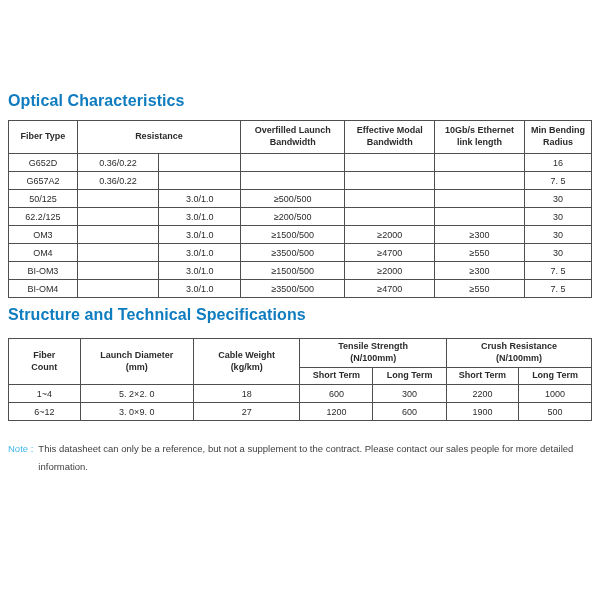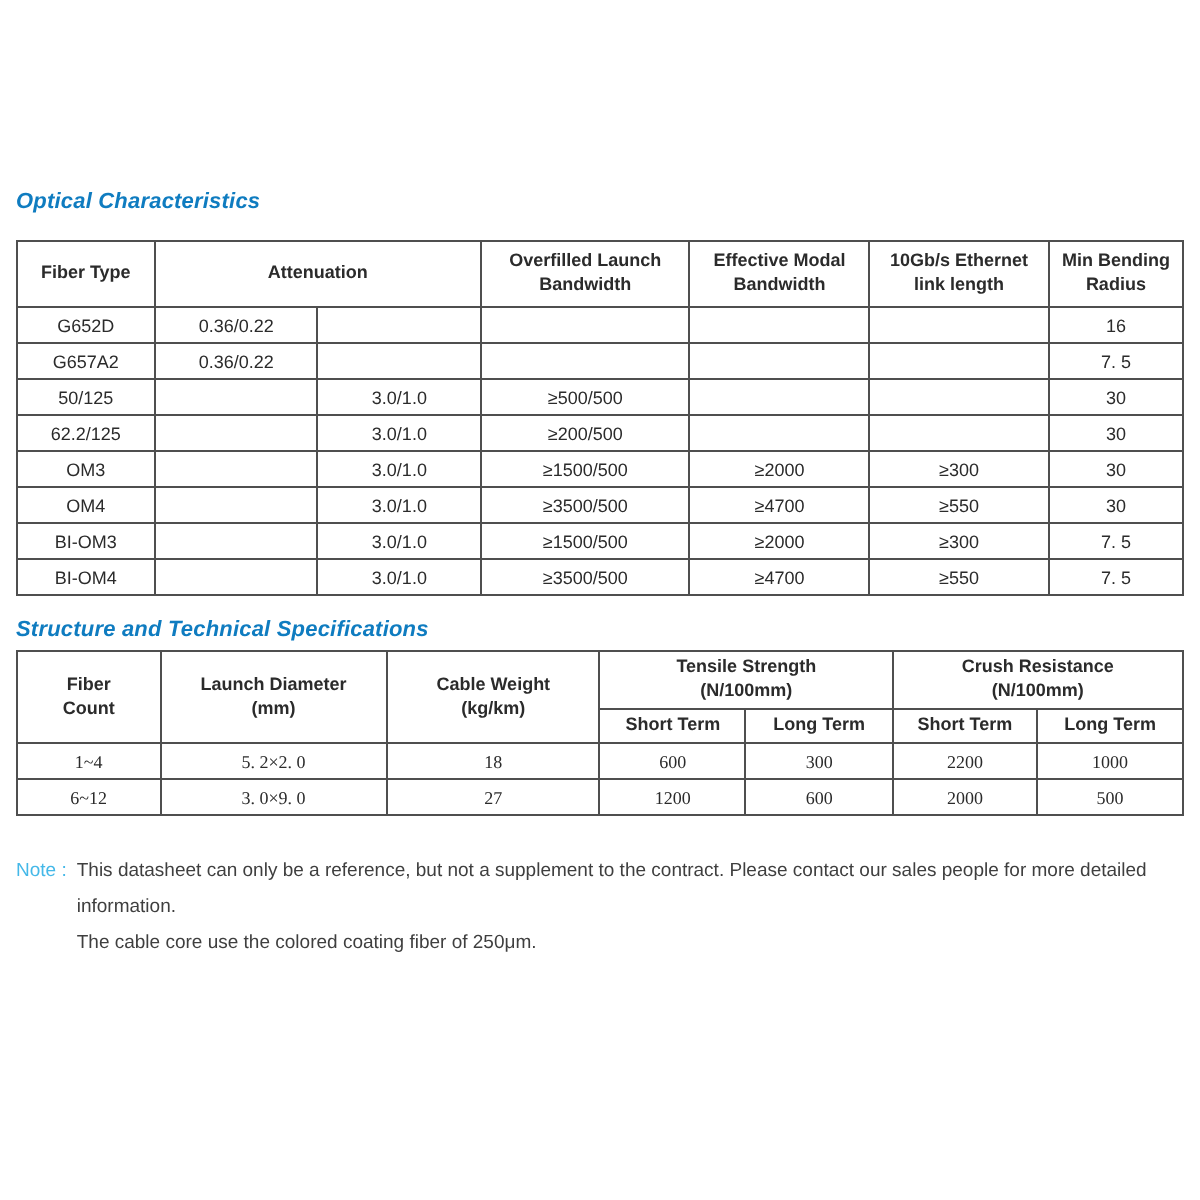--- a/index.html
+++ b/index.html
@@ -22,12 +22,11 @@
   }
   .section-title {
     margin: 0;
-    font-size: 11px;
+    font-size: 16px;
     line-height: 14px;
     font-weight: bold;
     color: #0f7cc0;
     letter-spacing: 0.1px;
-    font-style: italic;
   }
   .title-optical { margin-bottom: 12px; }
   .title-structure { margin-top: 10px; margin-bottom: 3px; }

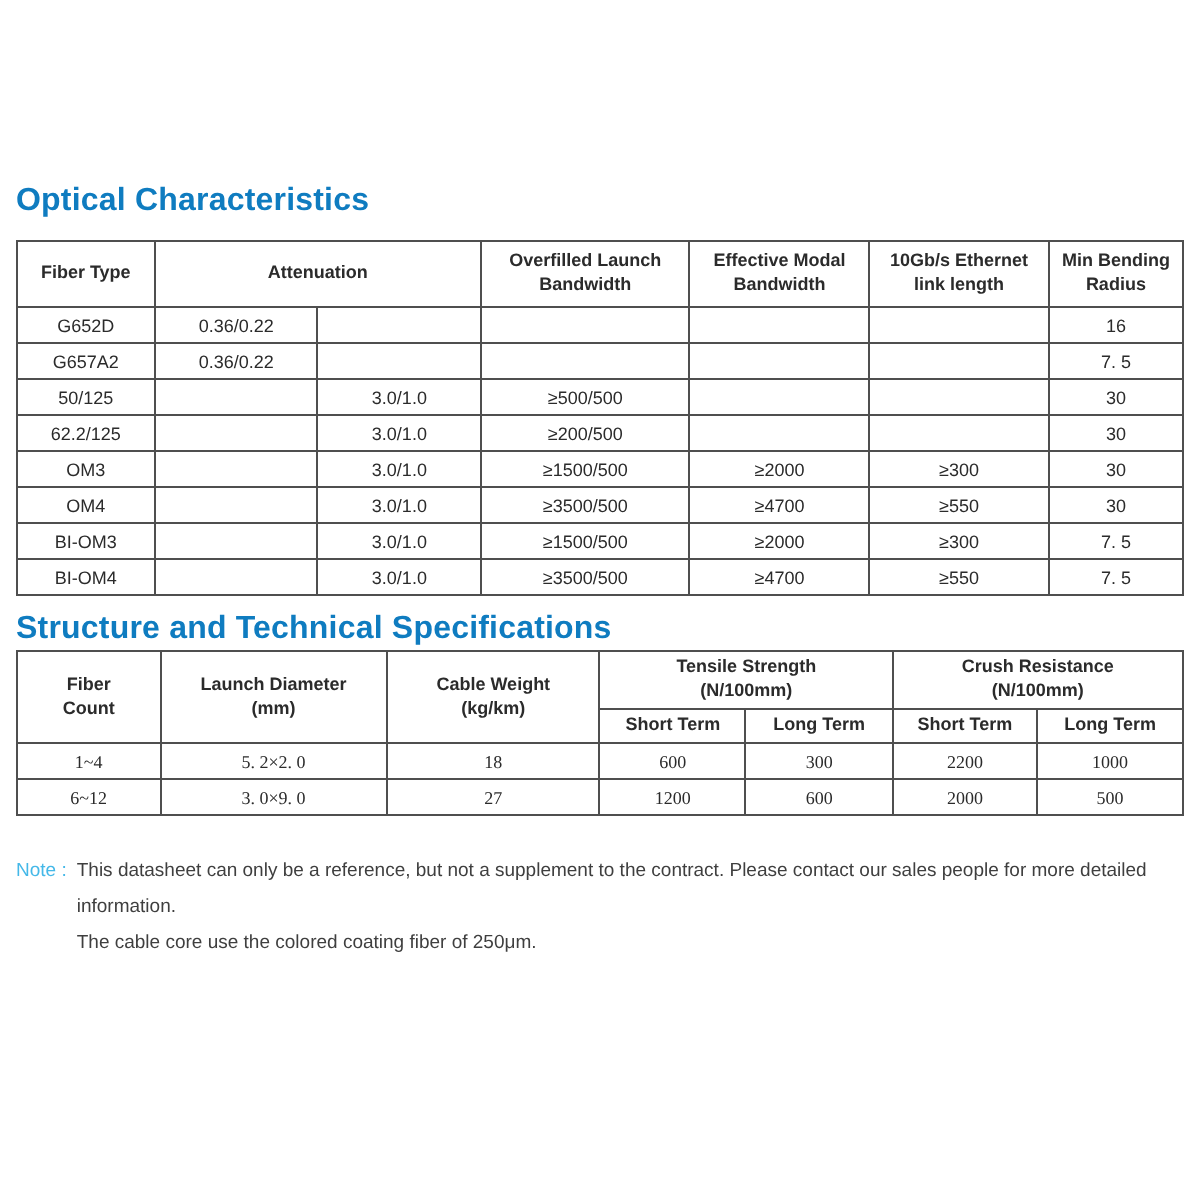--- a/index.html
+++ b/index.html
@@ -92,7 +92,7 @@
     <thead>
       <tr class="h-main">
         <th>Fiber Type</th>
-        <th colspan="2">Attenuation</th>
+        <th colspan="2">Resistance</th>
         <th>Overfilled Launch
 Bandwidth</th>
         <th>Effective Modal

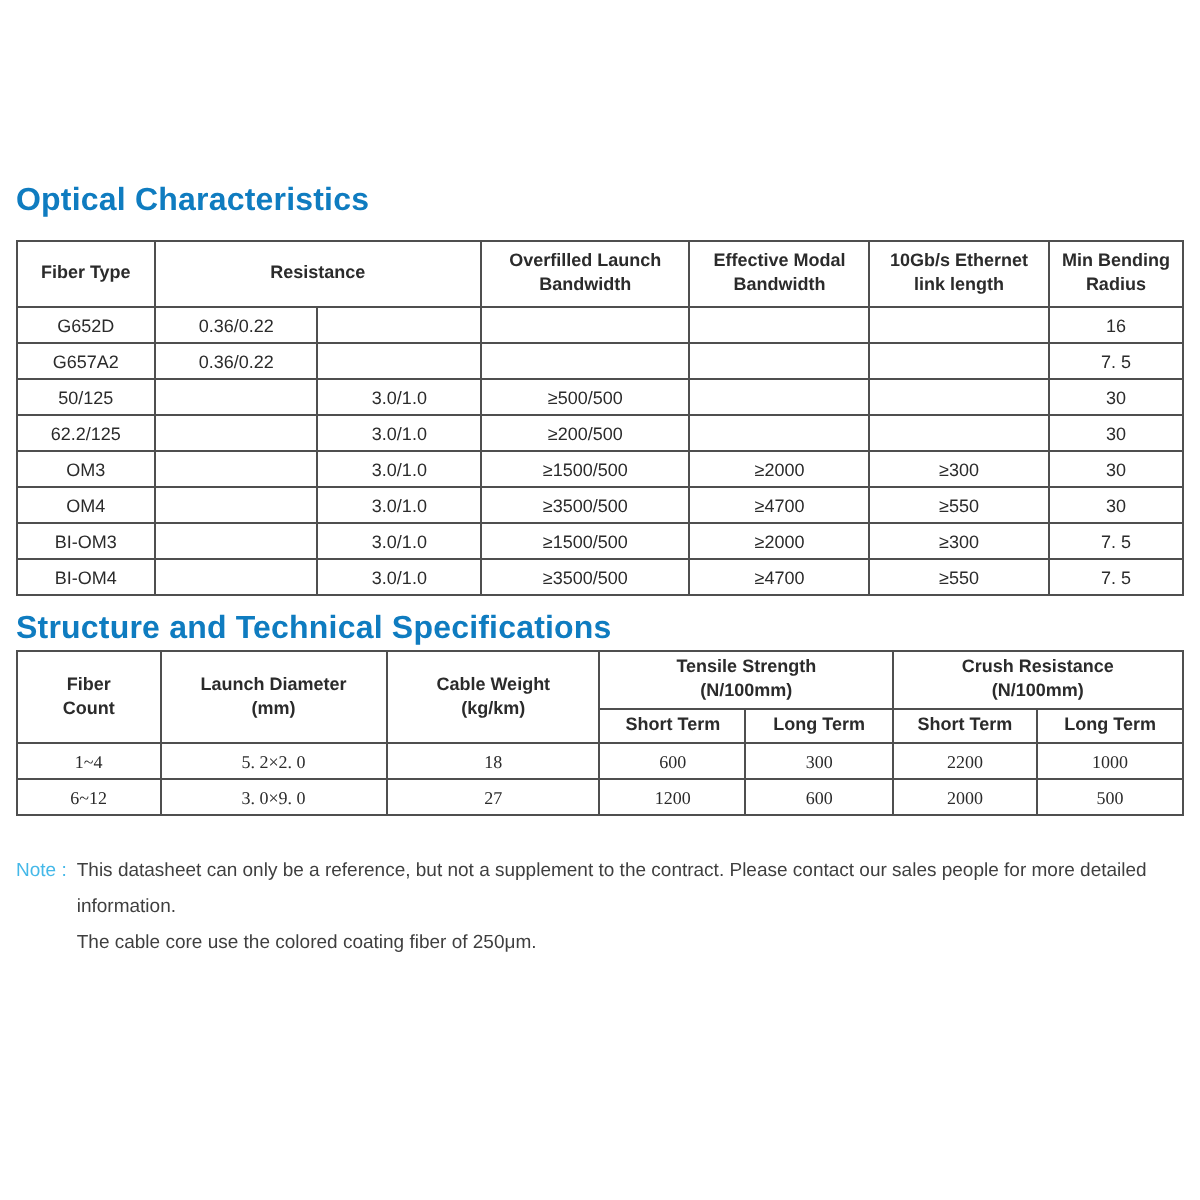--- a/index.html
+++ b/index.html
@@ -29,7 +29,7 @@
     letter-spacing: 0.1px;
   }
   .title-optical { margin-bottom: 12px; }
-  .title-structure { margin-top: 10px; margin-bottom: 3px; }
+  .title-structure { margin-top: 10px; margin-bottom: 16px; }
 
   table.spec {
     border-collapse: collapse;

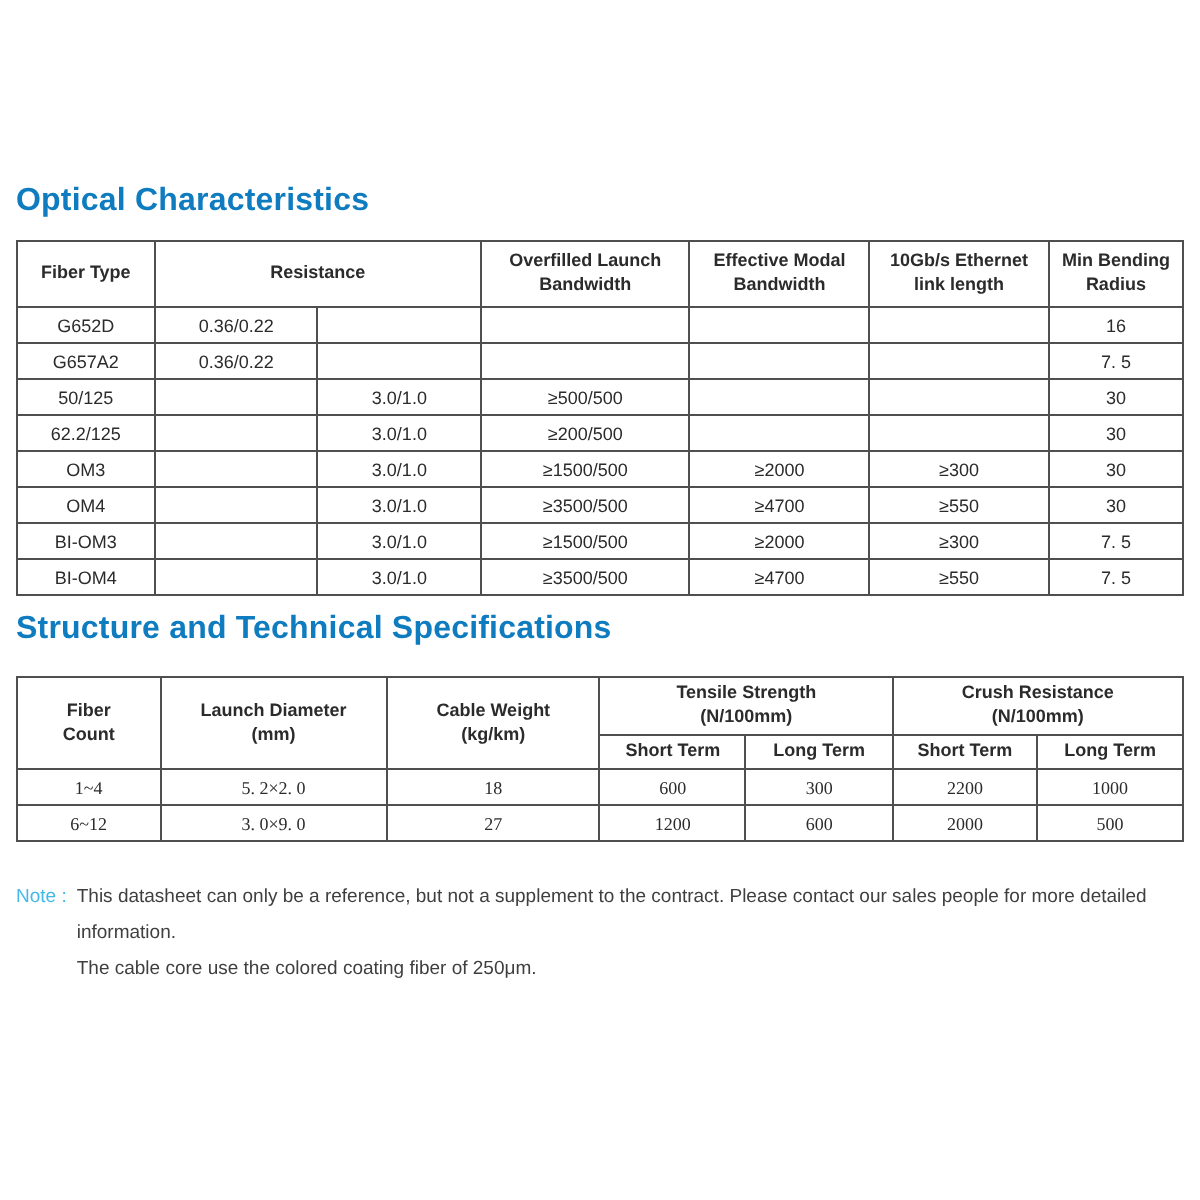--- a/index.html
+++ b/index.html
@@ -57,7 +57,7 @@
 
   tr.h-group th { height: 26px; margin-top: 23px; }
   tr.h-terms th { height: 14px; }
-  table.structure tr.data-row td { height: 15px; font-family: Liberation Serif, serif; }
+  table.structure tr.data-row td { height: 15px; }
 
   .note {
     display: flex;

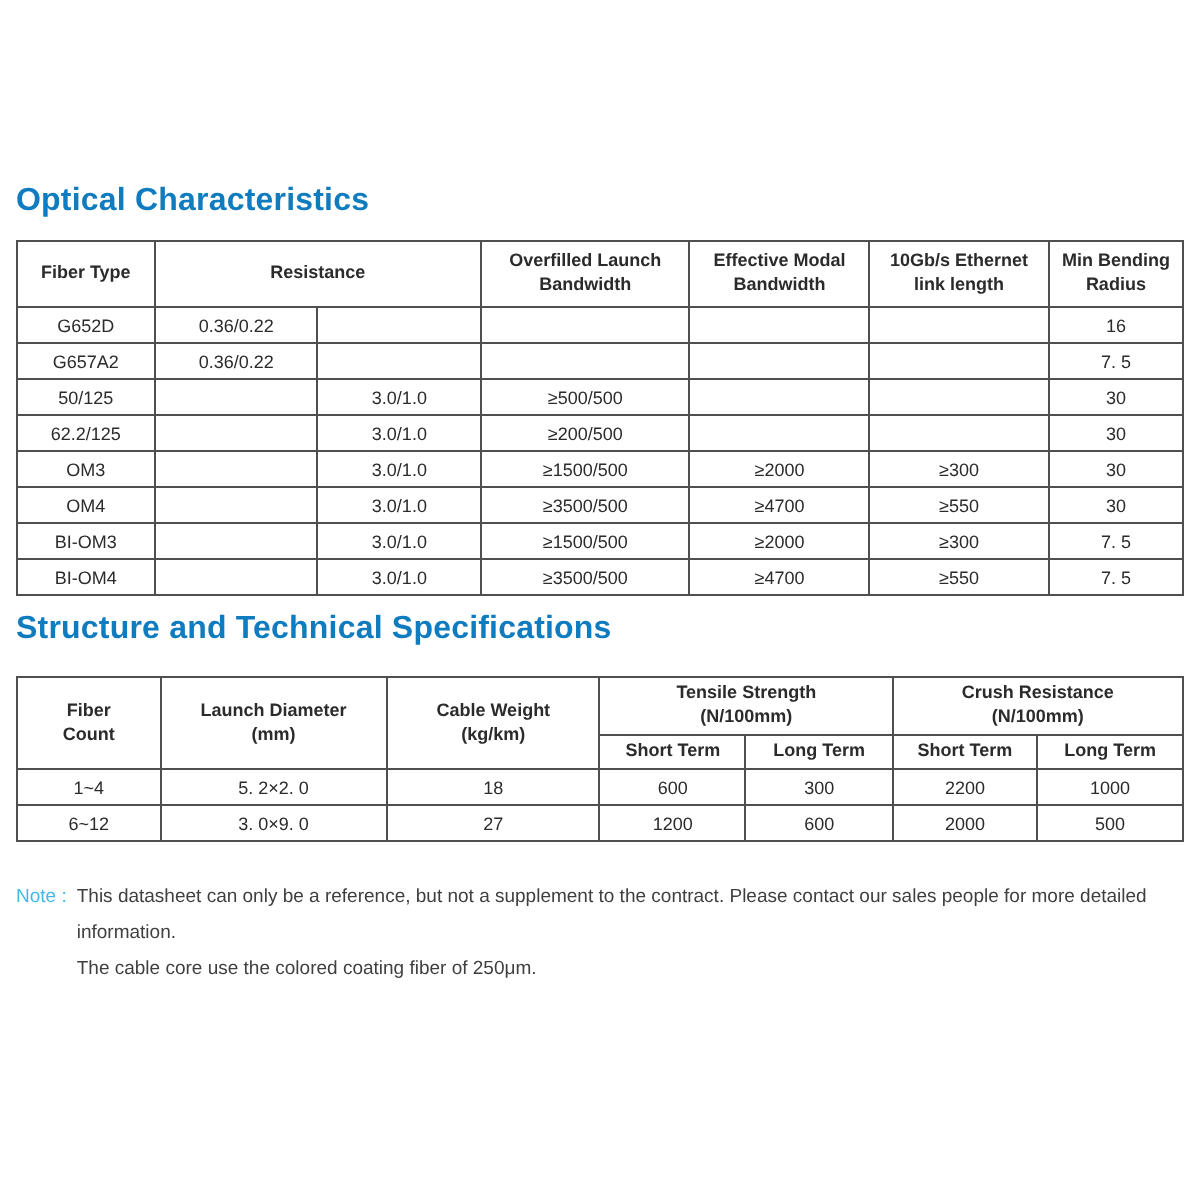--- a/index.html
+++ b/index.html
@@ -227,7 +227,7 @@
         <td>27</td>
         <td>1200</td>
         <td>600</td>
-        <td>2000</td>
+        <td>1900</td>
         <td>500</td>
       </tr>
     </tbody>

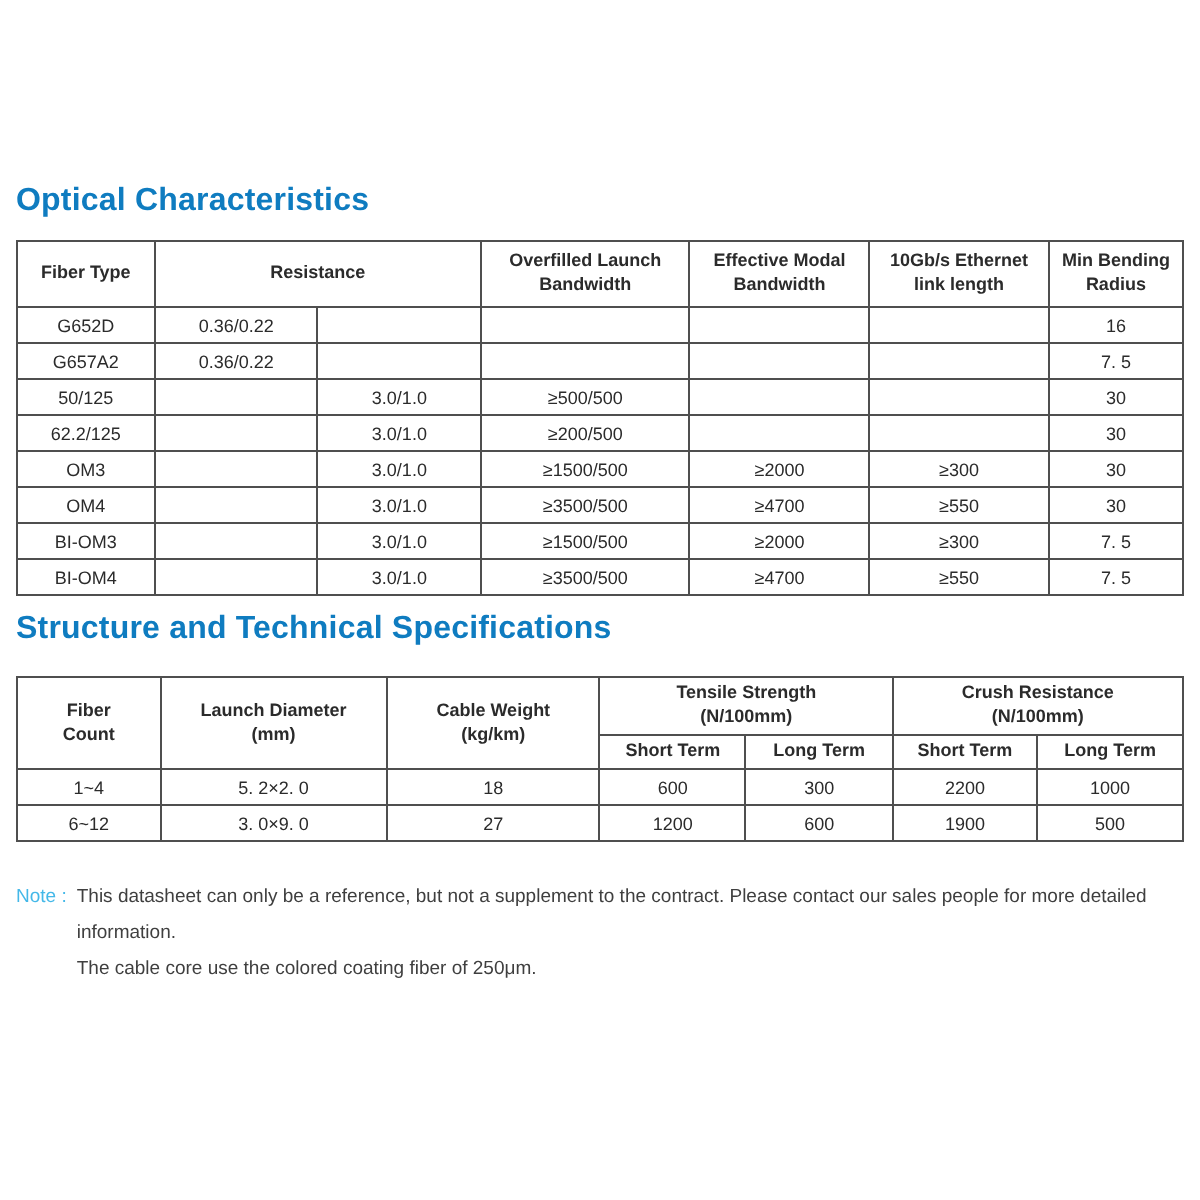--- a/index.html
+++ b/index.html
@@ -237,7 +237,6 @@
     <span class="note-label">Note :</span>
     <div class="note-lines">
       <div>This datasheet can only be a reference, but not a supplement to the contract. Please contact our sales people for more detailed information.</div>
-      <div>The cable core use the colored coating fiber of 250μm.</div>
     </div>
   </div>
 

